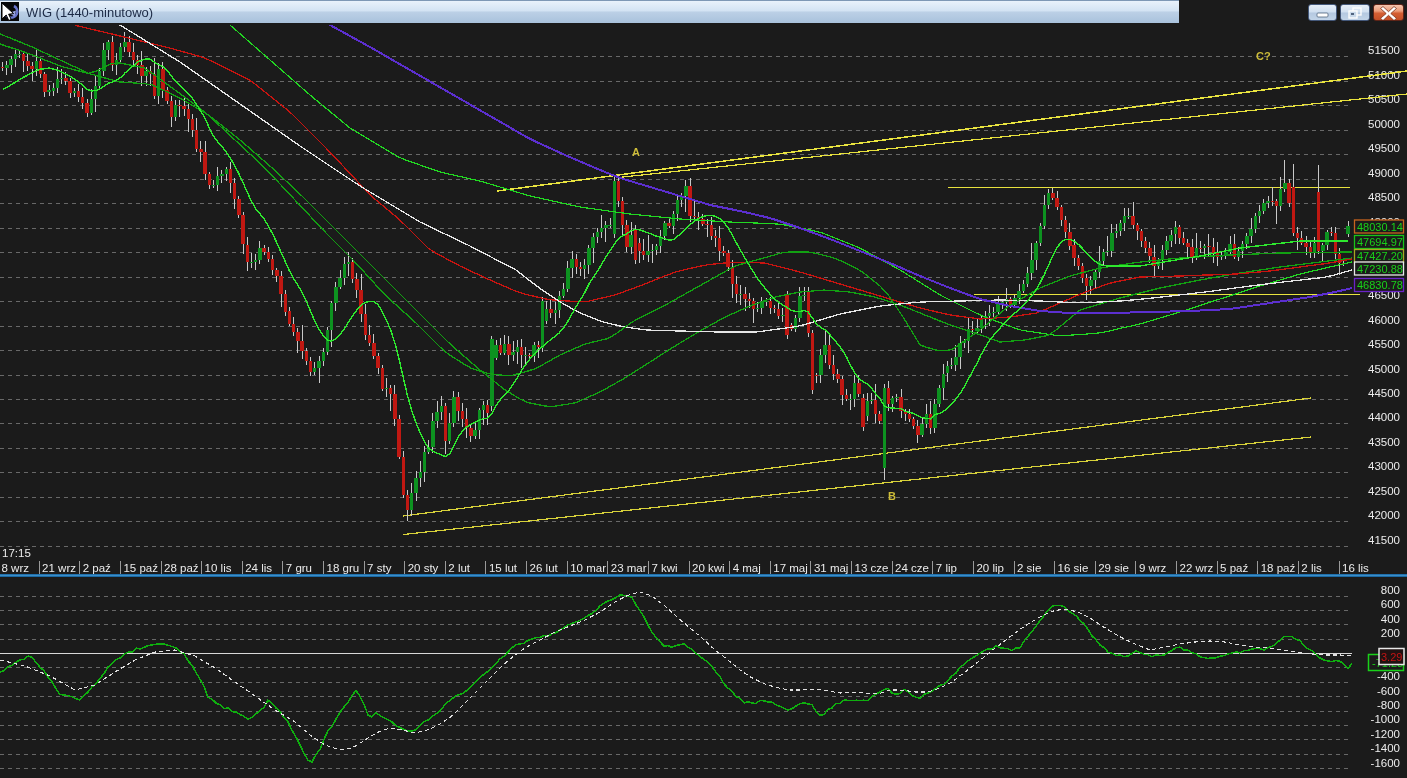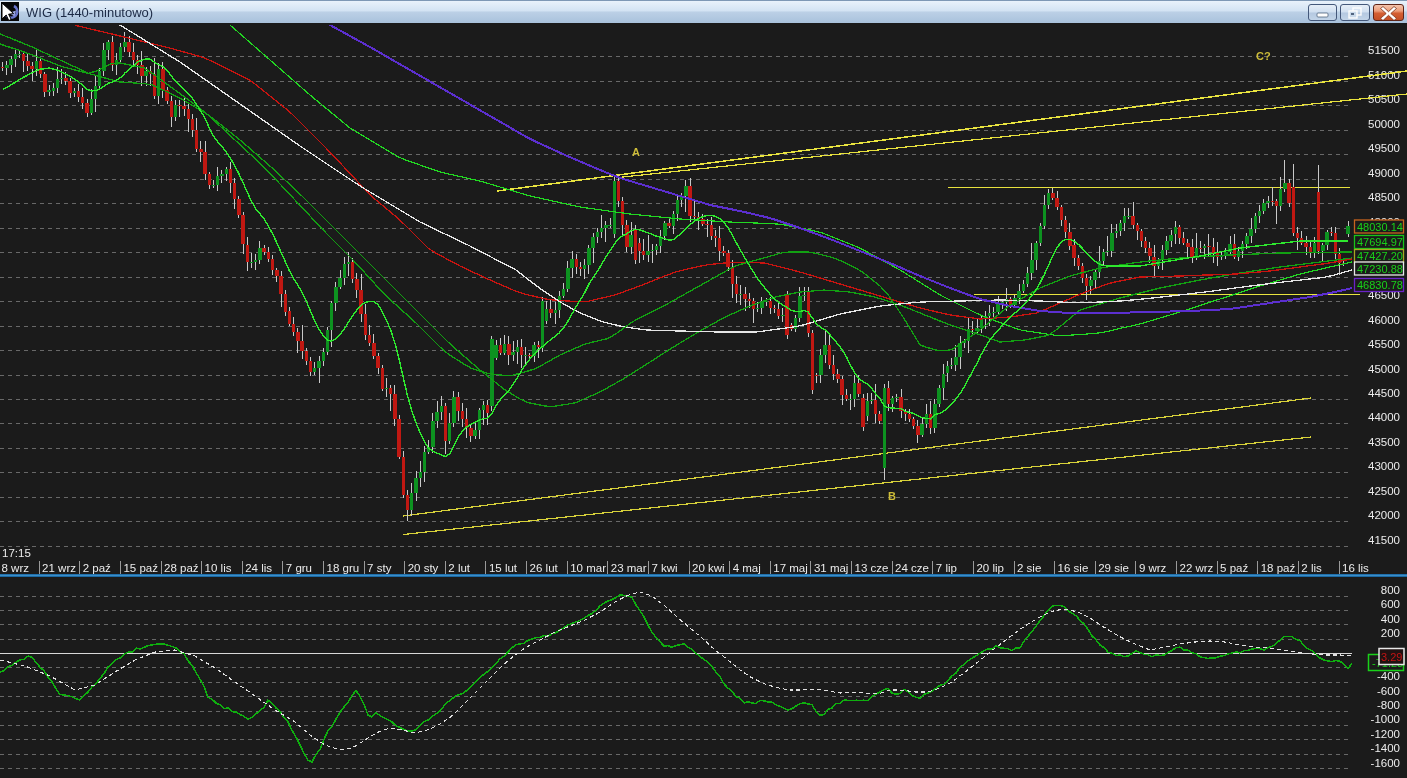--- a/index.html
+++ b/index.html
@@ -4,7 +4,7 @@
 .ax{font:11.5px "Liberation Sans",sans-serif;fill:#ececec}
 .vb{font:11px "Liberation Sans",sans-serif;fill:#19d119}
 .lt{font:bold 11px "Liberation Sans",sans-serif;fill:#cdbc39}
-#titlebar{position:absolute;left:0;top:0;width:1407px;height:23px;
+#titlebar{position:absolute;left:0;top:0;width:1179px;height:23px;
  background:linear-gradient(180deg,#e9f2fb 0%,#d3e3f3 45%,#bcd0e6 50%,#a9c2dc 100%);
  border-top:1px solid #7e98b5;box-sizing:border-box}
 #titletxt{position:absolute;left:26px;top:4px;font:13px "Liberation Sans",sans-serif;color:#1c2a45}

